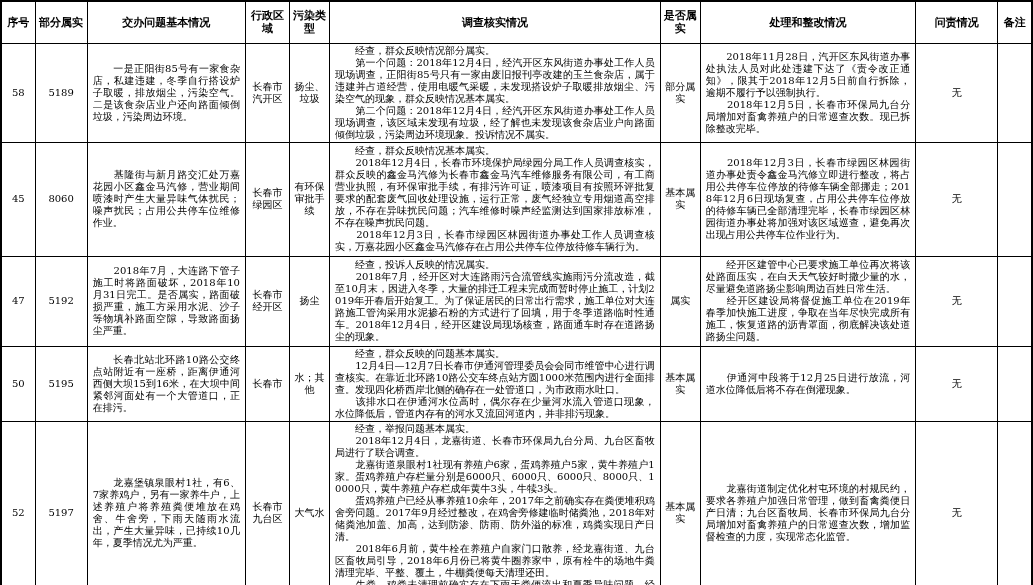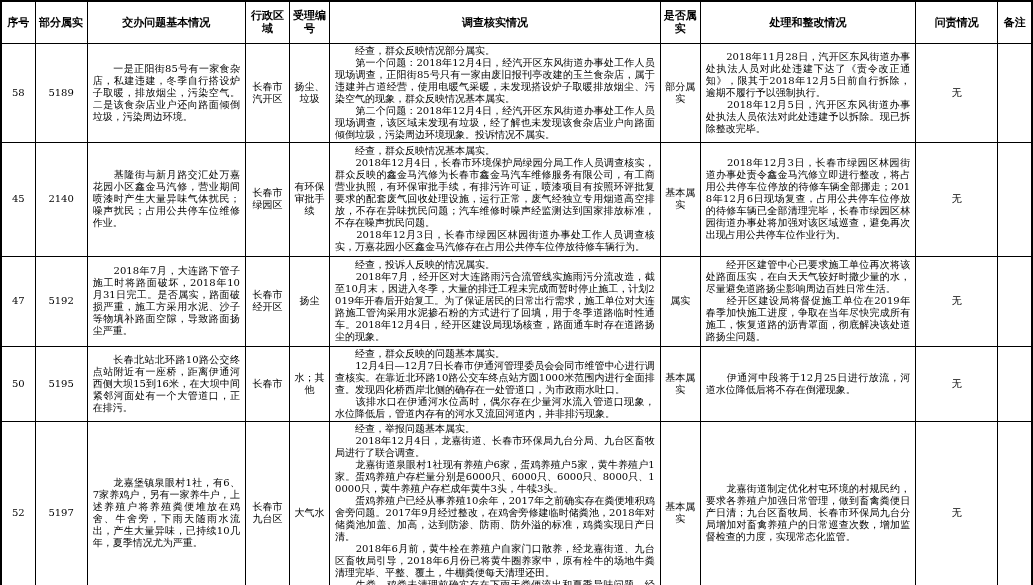--- a/index.html
+++ b/index.html
@@ -73,7 +73,7 @@
       <th>部分属实</th>
       <th>交办问题基本情况</th>
       <th>行政区域</th>
-      <th>受理编号</th>
+      <th>污染类型</th>
       <th>调查核实情况</th>
       <th>是否属实</th>
       <th>处理和整改情况</th>

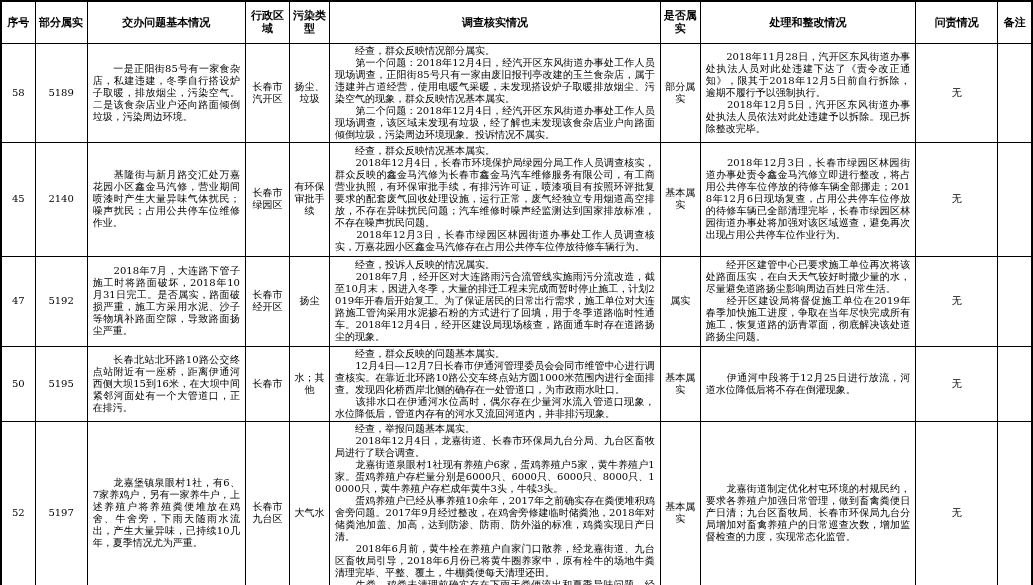--- a/index.html
+++ b/index.html
@@ -93,7 +93,7 @@
 　　第二个问题：2018年12月4日，经汽开区东风街道办事处工作人员现场调查，该区域未发现有垃圾，经了解也未发现该食杂店业户向路面倾倒垃圾，污染周边环境现象。投诉情况不属实。</td>
       <td class="c-center">部分属实</td>
       <td class="c-text">　　2018年11月28日，汽开区东风街道办事处执法人员对此处违建下达了《责令改正通知》，限其于2018年12月5日前自行拆除，逾期不履行予以强制执行。
-　　2018年12月5日，汽开区东风街道办事处执法人员依法对此处违建予以拆除。现已拆除整改完毕。</td>
+　　2018年12月5日，长春市环保局九台分局增加对畜禽养殖户的日常巡查次数。现已拆除整改完毕。</td>
       <td class="c-center">无</td>
       <td class="c-center"></td>
     </tr>

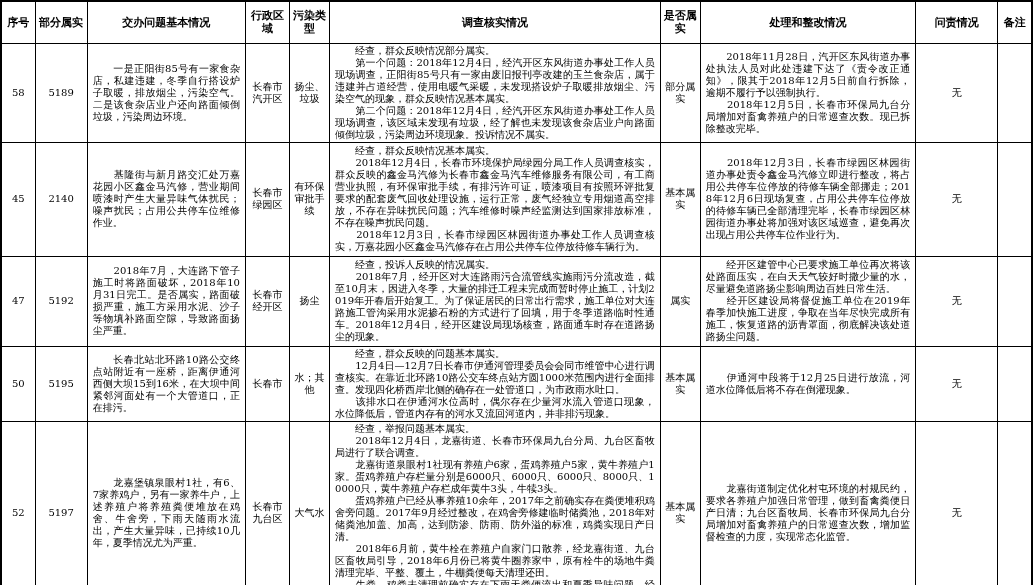--- a/index.html
+++ b/index.html
@@ -99,7 +99,7 @@
     </tr>
     <tr class="r1">
       <td class="c-center">45</td>
-      <td class="c-center">2140</td>
+      <td class="c-center">8060</td>
       <td class="c-text">　　基隆街与新月路交汇处万嘉花园小区鑫金马汽修，营业期间喷漆时产生大量异味气体扰民；噪声扰民；占用公共停车位维修作业。</td>
       <td class="c-center">长春市绿园区</td>
       <td class="c-center">有环保审批手续</td>

